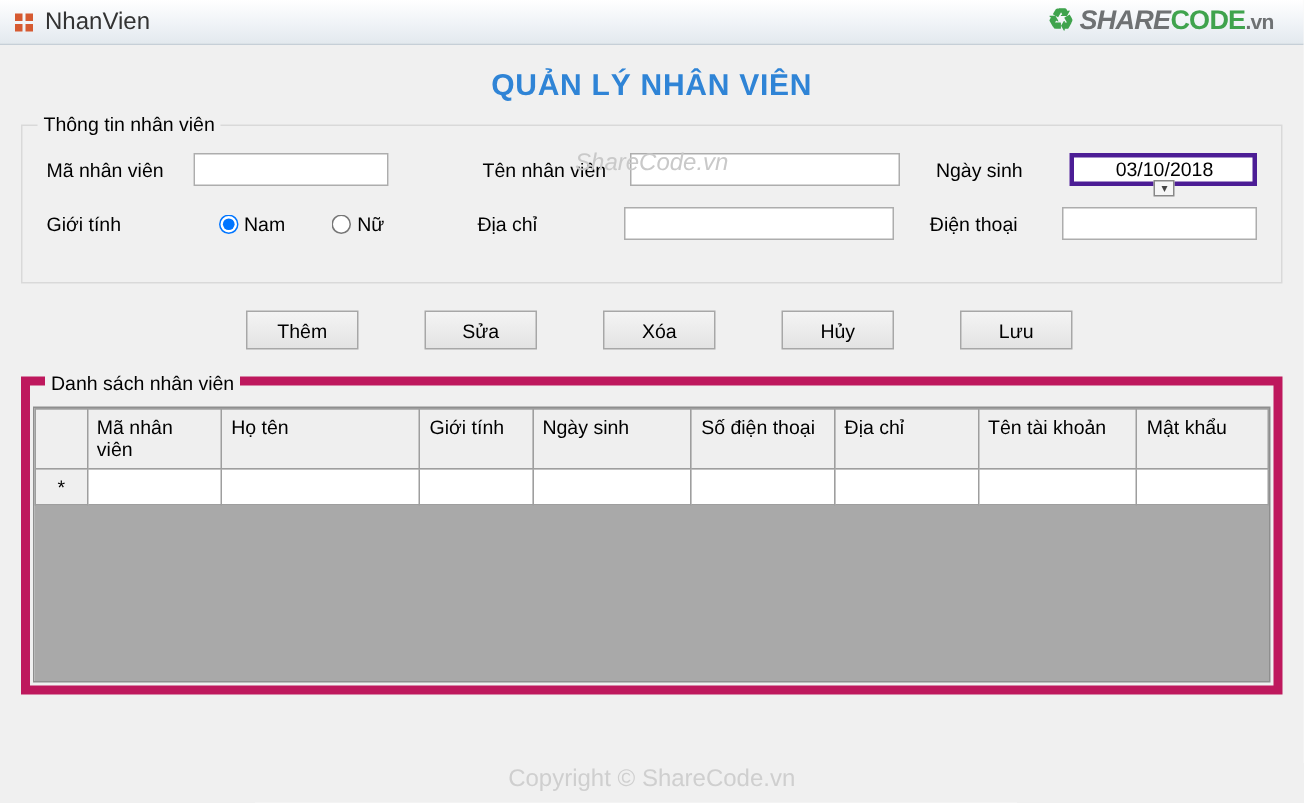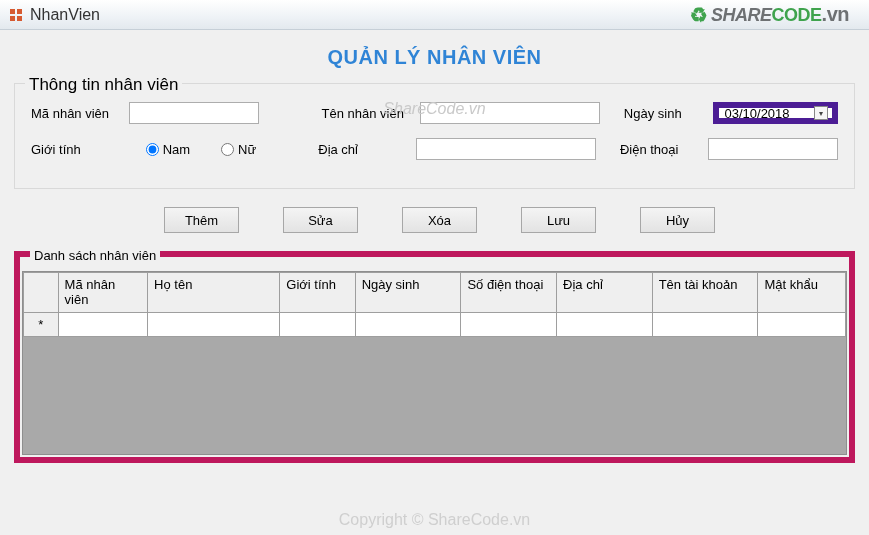--- a/index.html
+++ b/index.html
@@ -46,7 +46,7 @@
     }
     .watermark-logo .share { color: #6e7173; font-style: italic; }
     .watermark-logo .code { color: #3fa34d; }
-    .watermark-logo .vn { color: #6e7173; font-size: 20px; }
+    .watermark-logo .vn { color: #6e7173; font-size: 14px; }
     .client {
       background: #f0f0f0;
       height: calc(535px - 30px);

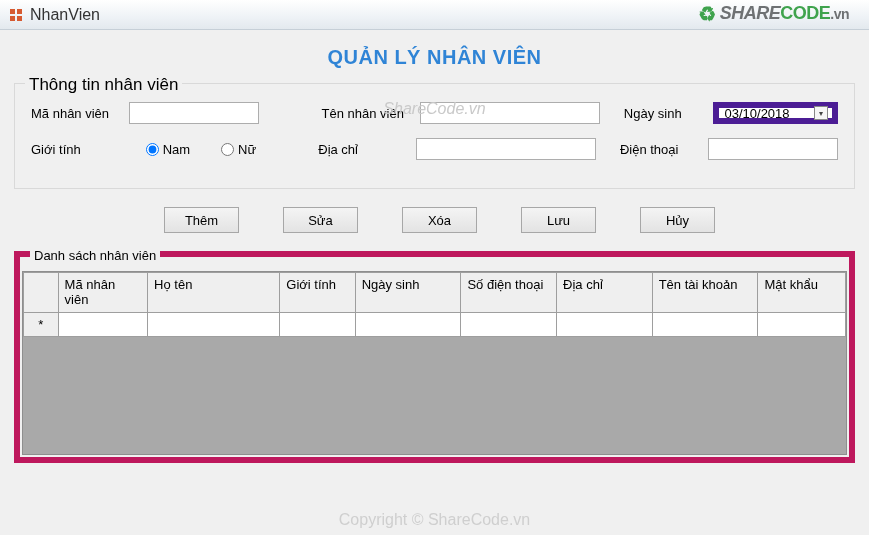--- a/index.html
+++ b/index.html
@@ -83,7 +83,7 @@
       top: -9px; left: 10px;
       background: #f0f0f0;
       padding: 0 4px;
-      font-size: 17px;
+      font-size: 13px;
     }
     .form-row {
       display: flex;

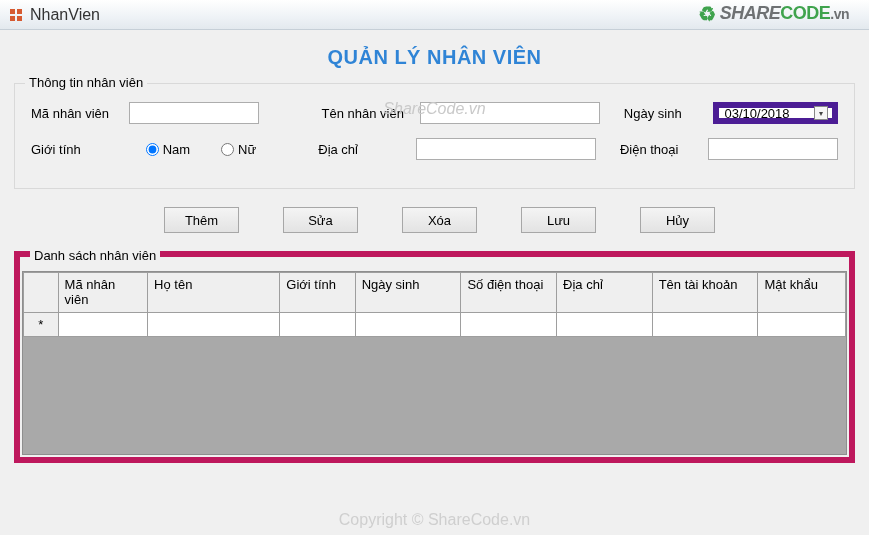--- a/index.html
+++ b/index.html
@@ -107,11 +107,12 @@
       display: inline-flex;
       align-items: center;
       height: 22px;
-      border: 6px solid #4c1d95;
+      border: 3px solid #4c1d95;
       background: #fff;
       padding: 0 4px 0 6px;
       width: 130px;
       justify-content: space-between;
+      flex-direction: column;
     }
     .datefield .dd {
       width: 14px; height: 14px;

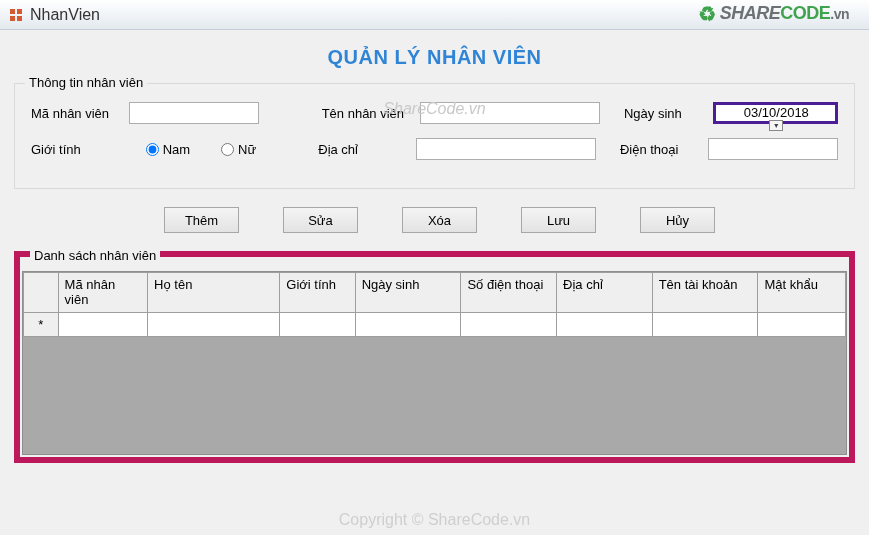--- a/index.html
+++ b/index.html
@@ -267,8 +267,8 @@
     <button class="btn">Thêm</button>
     <button class="btn">Sửa</button>
     <button class="btn">Xóa</button>
+    <button class="btn">Hủy</button>
     <button class="btn">Lưu</button>
-    <button class="btn">Hủy</button>
   </div>
 
   <div class="list-group">

